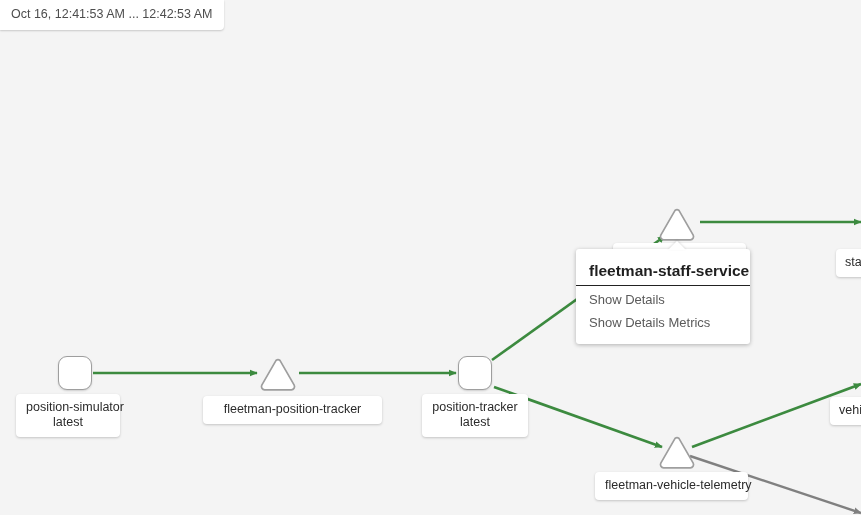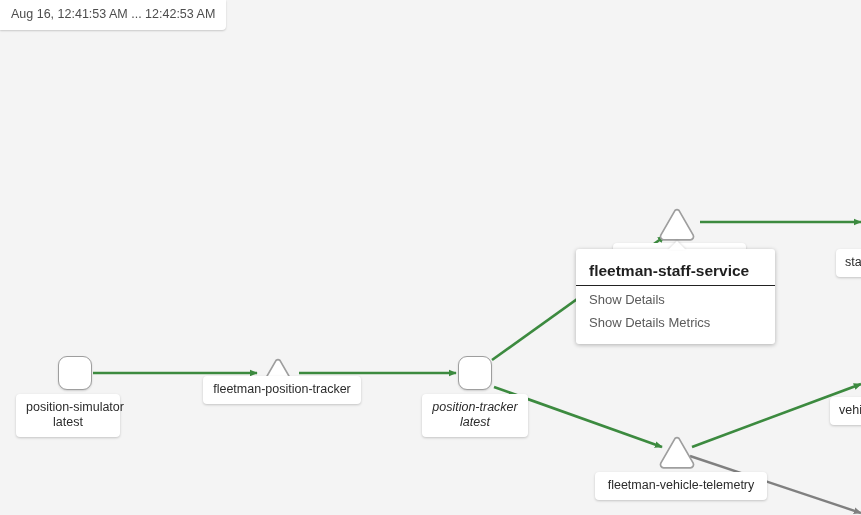--- a/index.html
+++ b/index.html
@@ -240,7 +240,7 @@
 
   <div style="position:absolute; left:589px; top:291px; font-size:13px; color:#5a5a5a; line-height:17px; z-index:58; white-space:nowrap;">Show Details</div>
 
-  <div id="time-range-chip">Aug 16, 12:41:53 AM ... 12:42:53 AM</div>
+  <div id="time-range-chip">Oct 16, 12:41:53 AM ... 12:42:53 AM</div>
 
 </div>
 

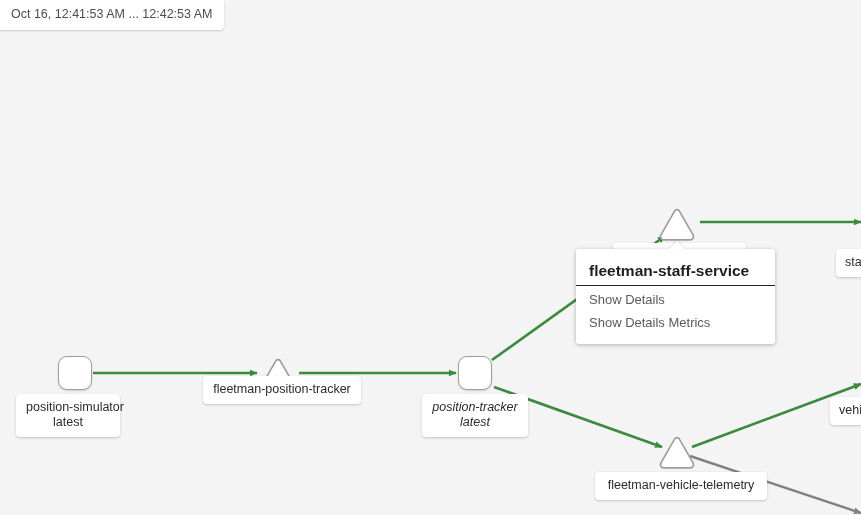--- a/index.html
+++ b/index.html
@@ -87,7 +87,7 @@
     position: absolute;
     left: 576px;
     top: 249px;
-    width: 199px;
+    width: 174px;
     background: #ffffff;
     border-radius: 3px;
     box-shadow: 0 1px 4px rgba(0,0,0,0.28);

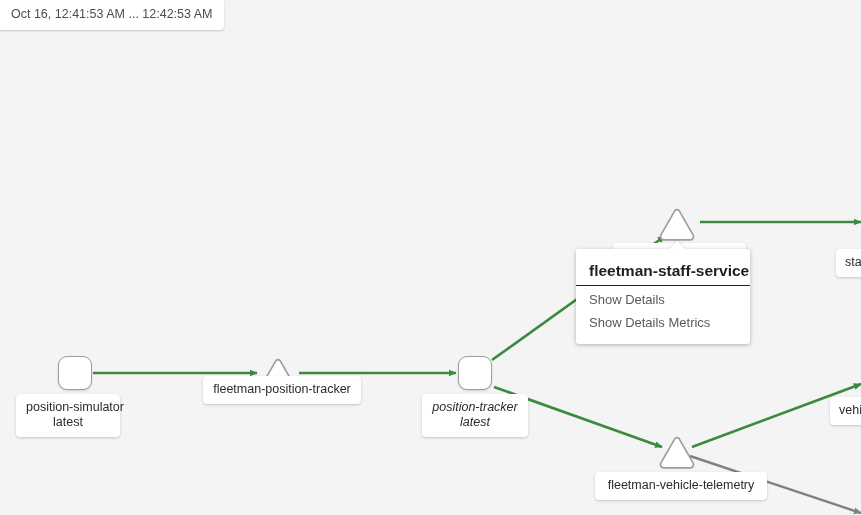--- a/index.html
+++ b/index.html
@@ -189,7 +189,7 @@
       <path d="M18.2,4.2 a3.2,3.2 0 0 1 3.6,0 L36.2,29.2 a3.2,3.2 0 0 1 -2.8,4.6 L6.6,33.8 a3.2,3.2 0 0 1 -2.8,-4.6 Z" fill="#ffffff" stroke="#9e9e9e" stroke-width="1.7" stroke-linejoin="round"></path>
     </svg>
   </div>
-  <div class="node-label" style="left:203px; top:376px; width:158px;">
+  <div class="node-label" style="left:203px; top:396px; width:179px;">
     <span class="lbl-line">fleetman-position-tracker</span>
   </div>
 

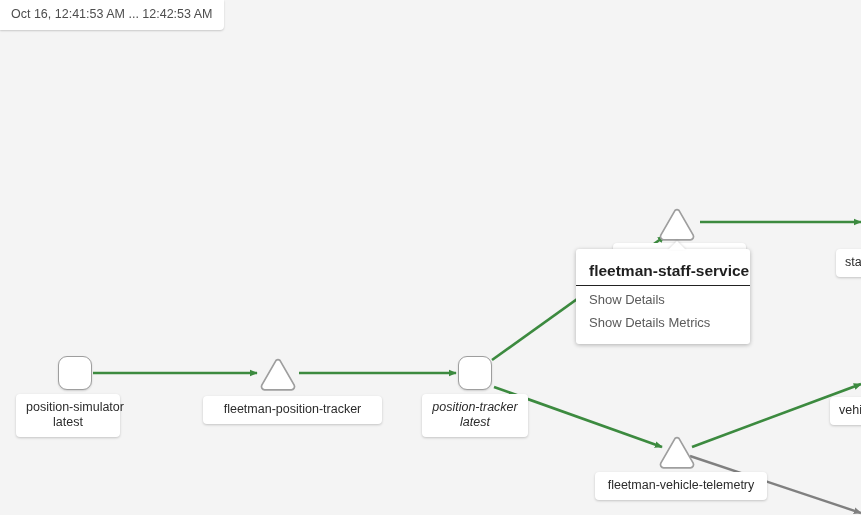--- a/index.html
+++ b/index.html
@@ -196,7 +196,7 @@
   <div class="node" style="left:458px; top:356px;">
     <div class="node-shape-box" style="left:0; top:0;"></div>
   </div>
-  <div class="node-label" style="left:422px; top:394px; width:106px;font-style:italic;">
+  <div class="node-label" style="left:422px; top:394px; width:106px;">
     <span class="lbl-line">position-tracker</span>
     <span class="lbl-line">latest</span>
   </div>

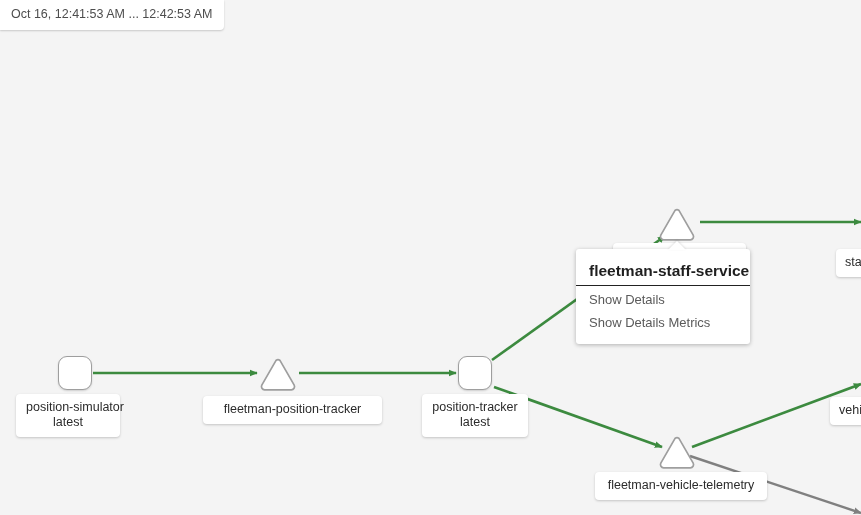--- a/index.html
+++ b/index.html
@@ -216,7 +216,7 @@
       <path d="M18.2,4.2 a3.2,3.2 0 0 1 3.6,0 L36.2,29.2 a3.2,3.2 0 0 1 -2.8,4.6 L6.6,33.8 a3.2,3.2 0 0 1 -2.8,-4.6 Z" fill="#ffffff" stroke="#9e9e9e" stroke-width="1.7" stroke-linejoin="round"></path>
     </svg>
   </div>
-  <div class="node-label" style="left:595px; top:472px; width:172px;">
+  <div class="node-label" style="left:595px; top:472px; width:153px;">
     <span class="lbl-line">fleetman-vehicle-telemetry</span>
   </div>
 

